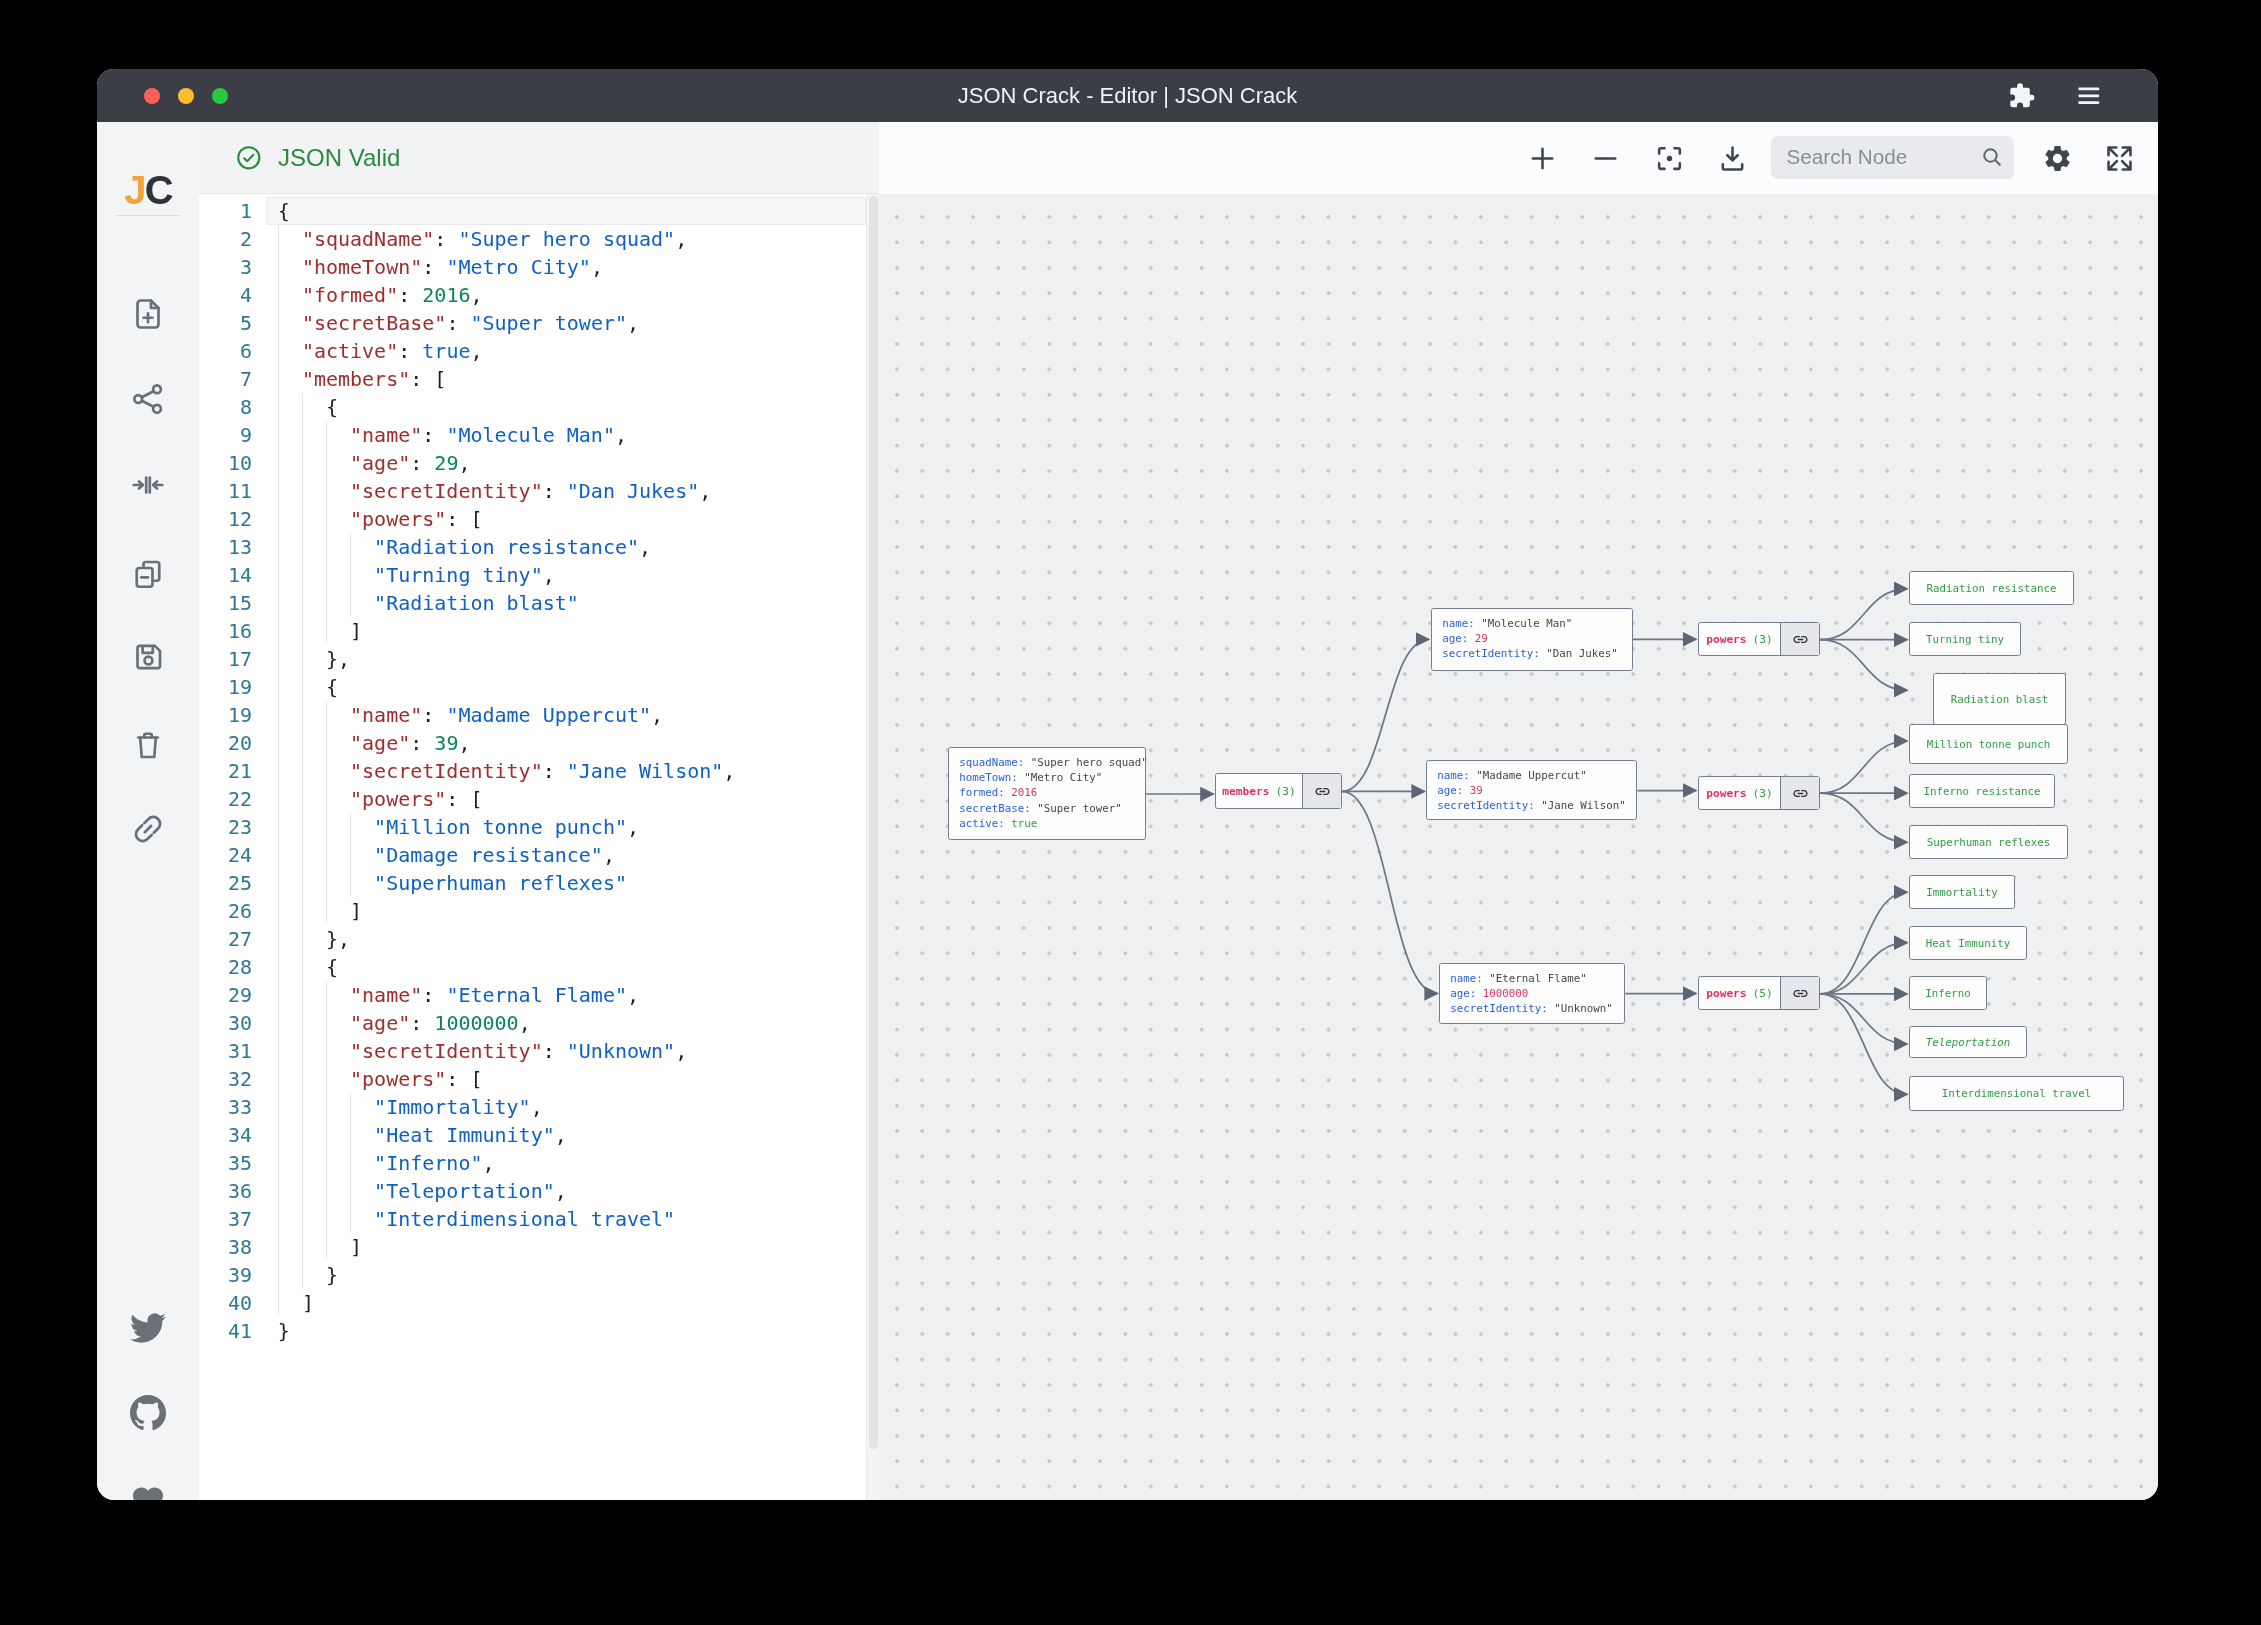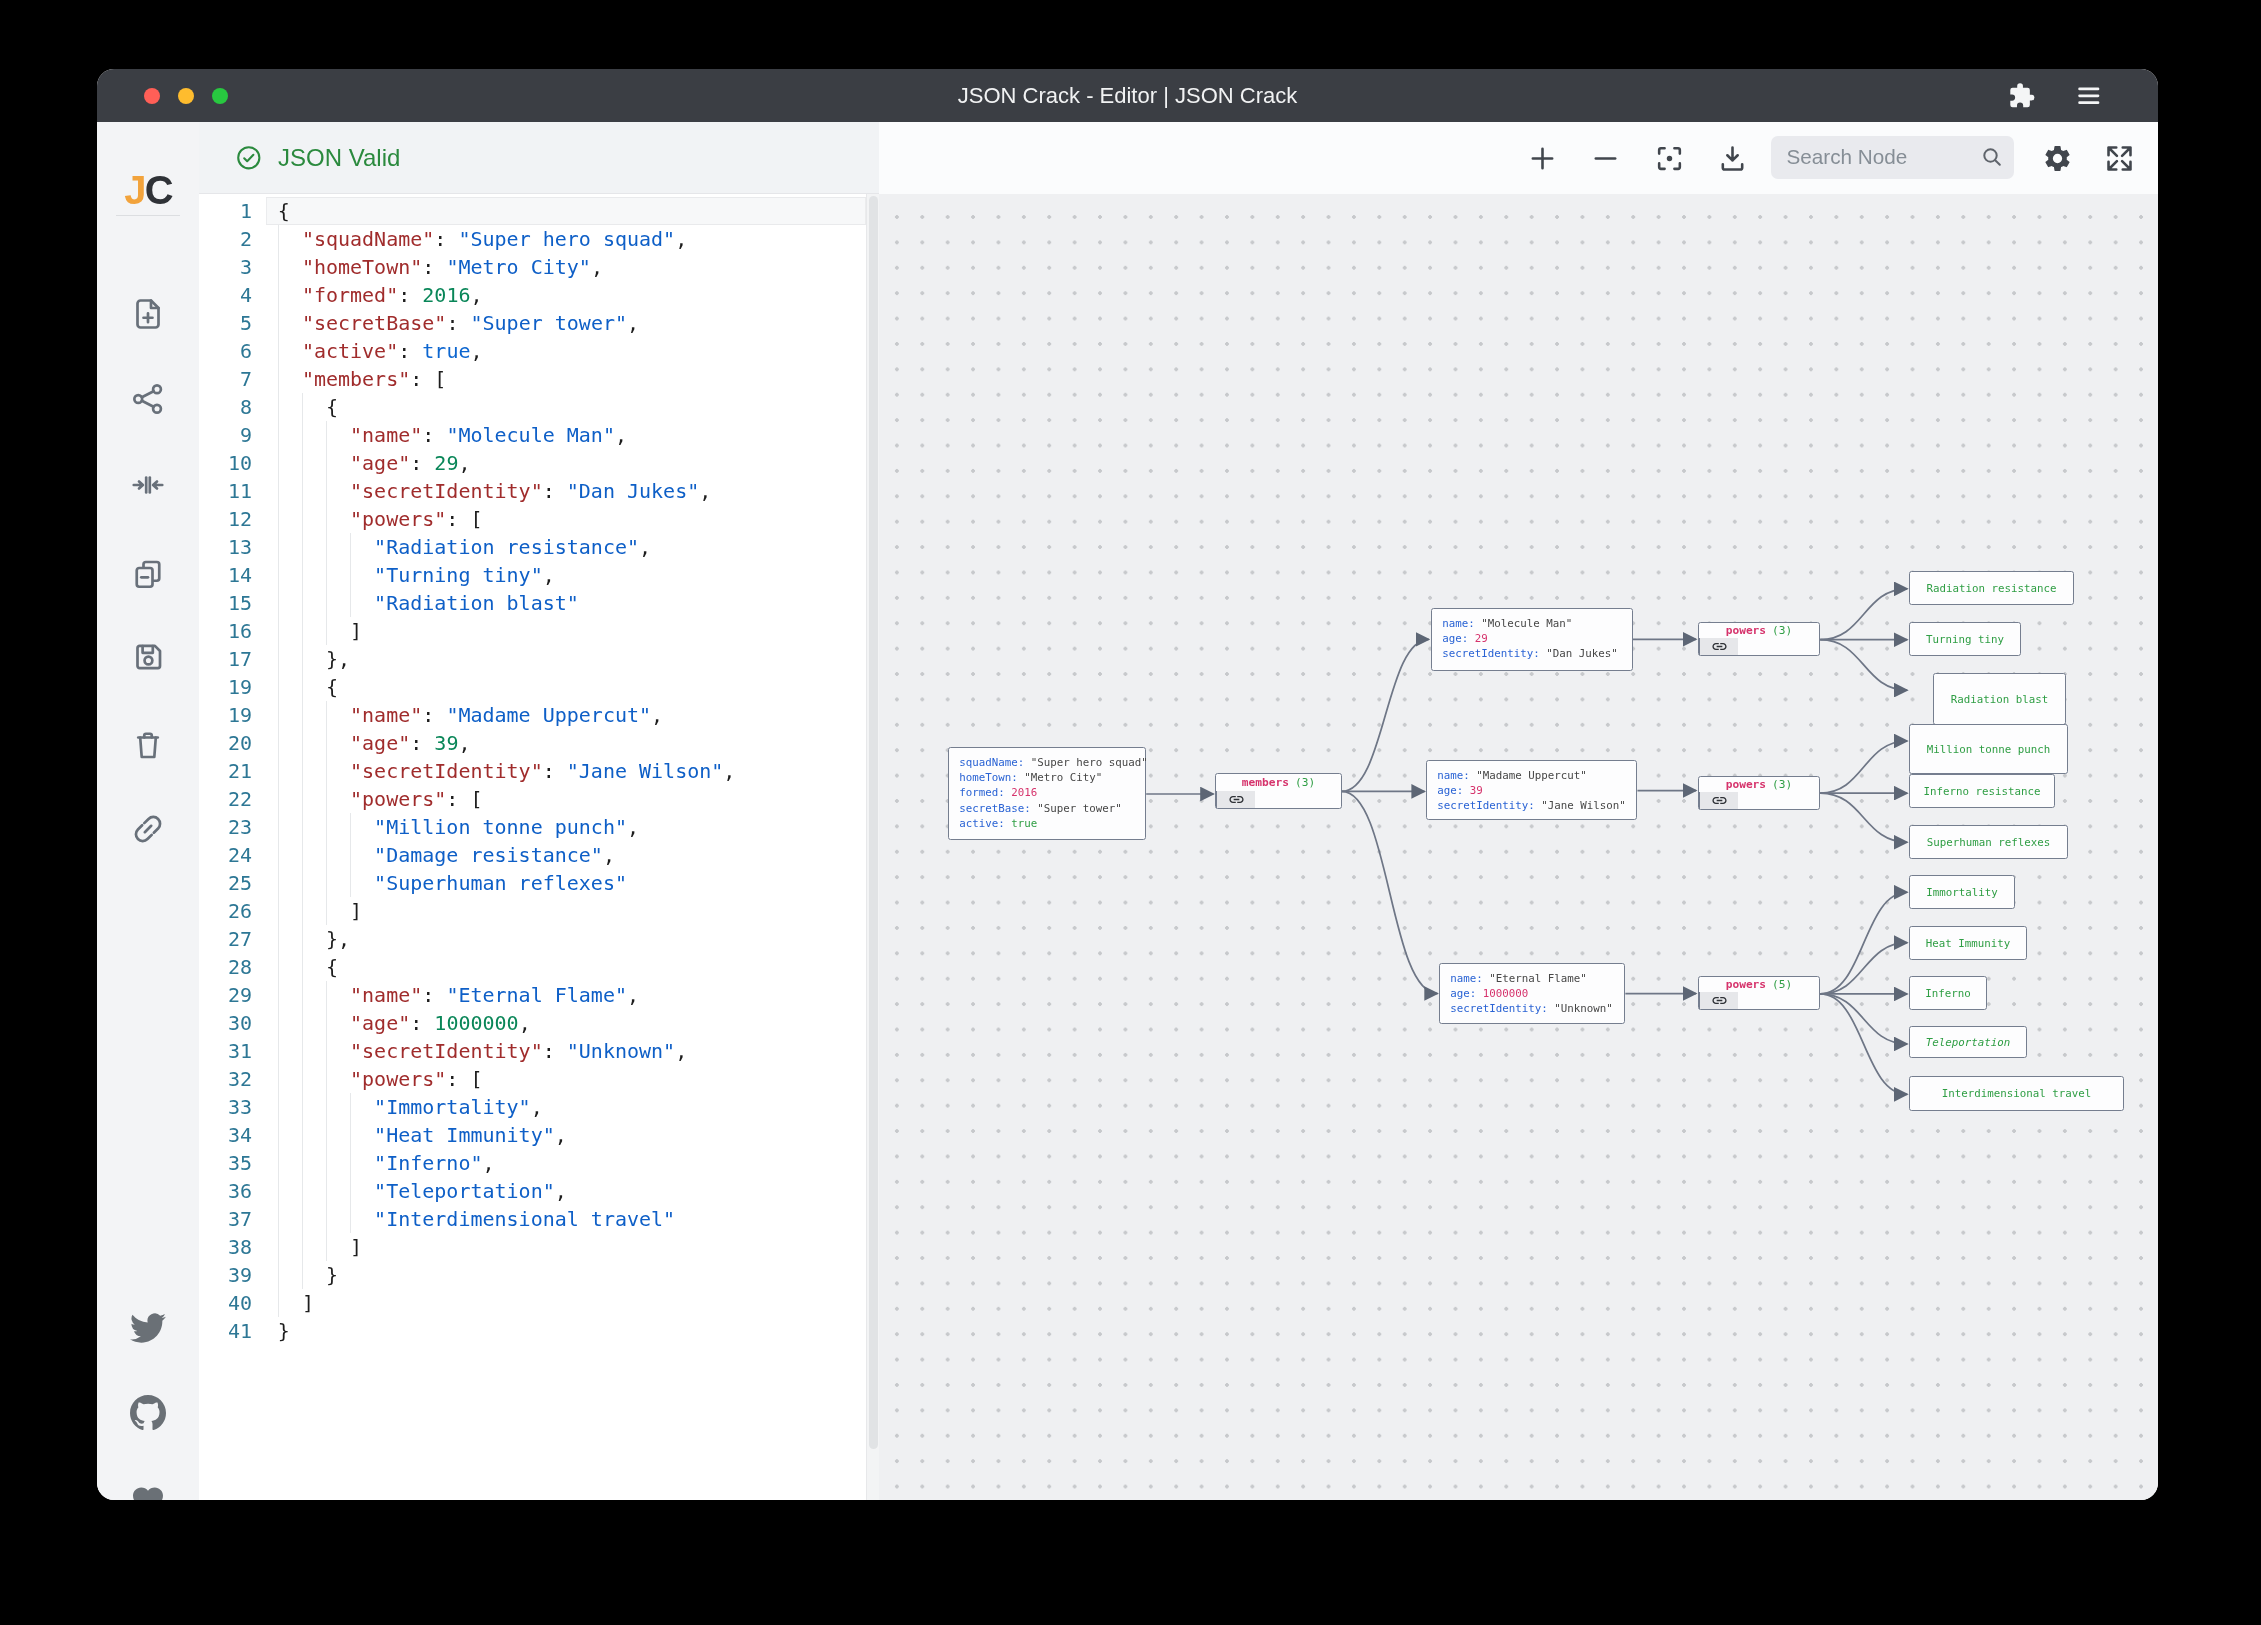--- a/index.html
+++ b/index.html
@@ -58,7 +58,7 @@
          font-family:"DejaVu Sans Mono",monospace;cursor:pointer;}
   .gnode.obj{padding:6.9px 10.3px;font-size:10.8px;line-height:15.3px;white-space:pre;}
   .nk{color:#2a63d4;font-weight:normal;} .vs{color:#474747;} .vn{color:#d6336c;} .vb{color:#2f9e44;}
-  .gnode.parent{display:flex;align-items:stretch;font-size:11.2px;flex-direction:column;}
+  .gnode.parent{display:flex;align-items:stretch;font-size:11.2px;}
   .plabel{flex:1;display:flex;align-items:center;justify-content:center;gap:6px;font-weight:bold;}
   .pl{color:#d6336c;} .pc{color:#2f9e44;font-weight:normal;}
   .plink{width:38px;background:#e6e7ea;border-left:1.3px solid #757e8f;display:flex;align-items:center;justify-content:center;}

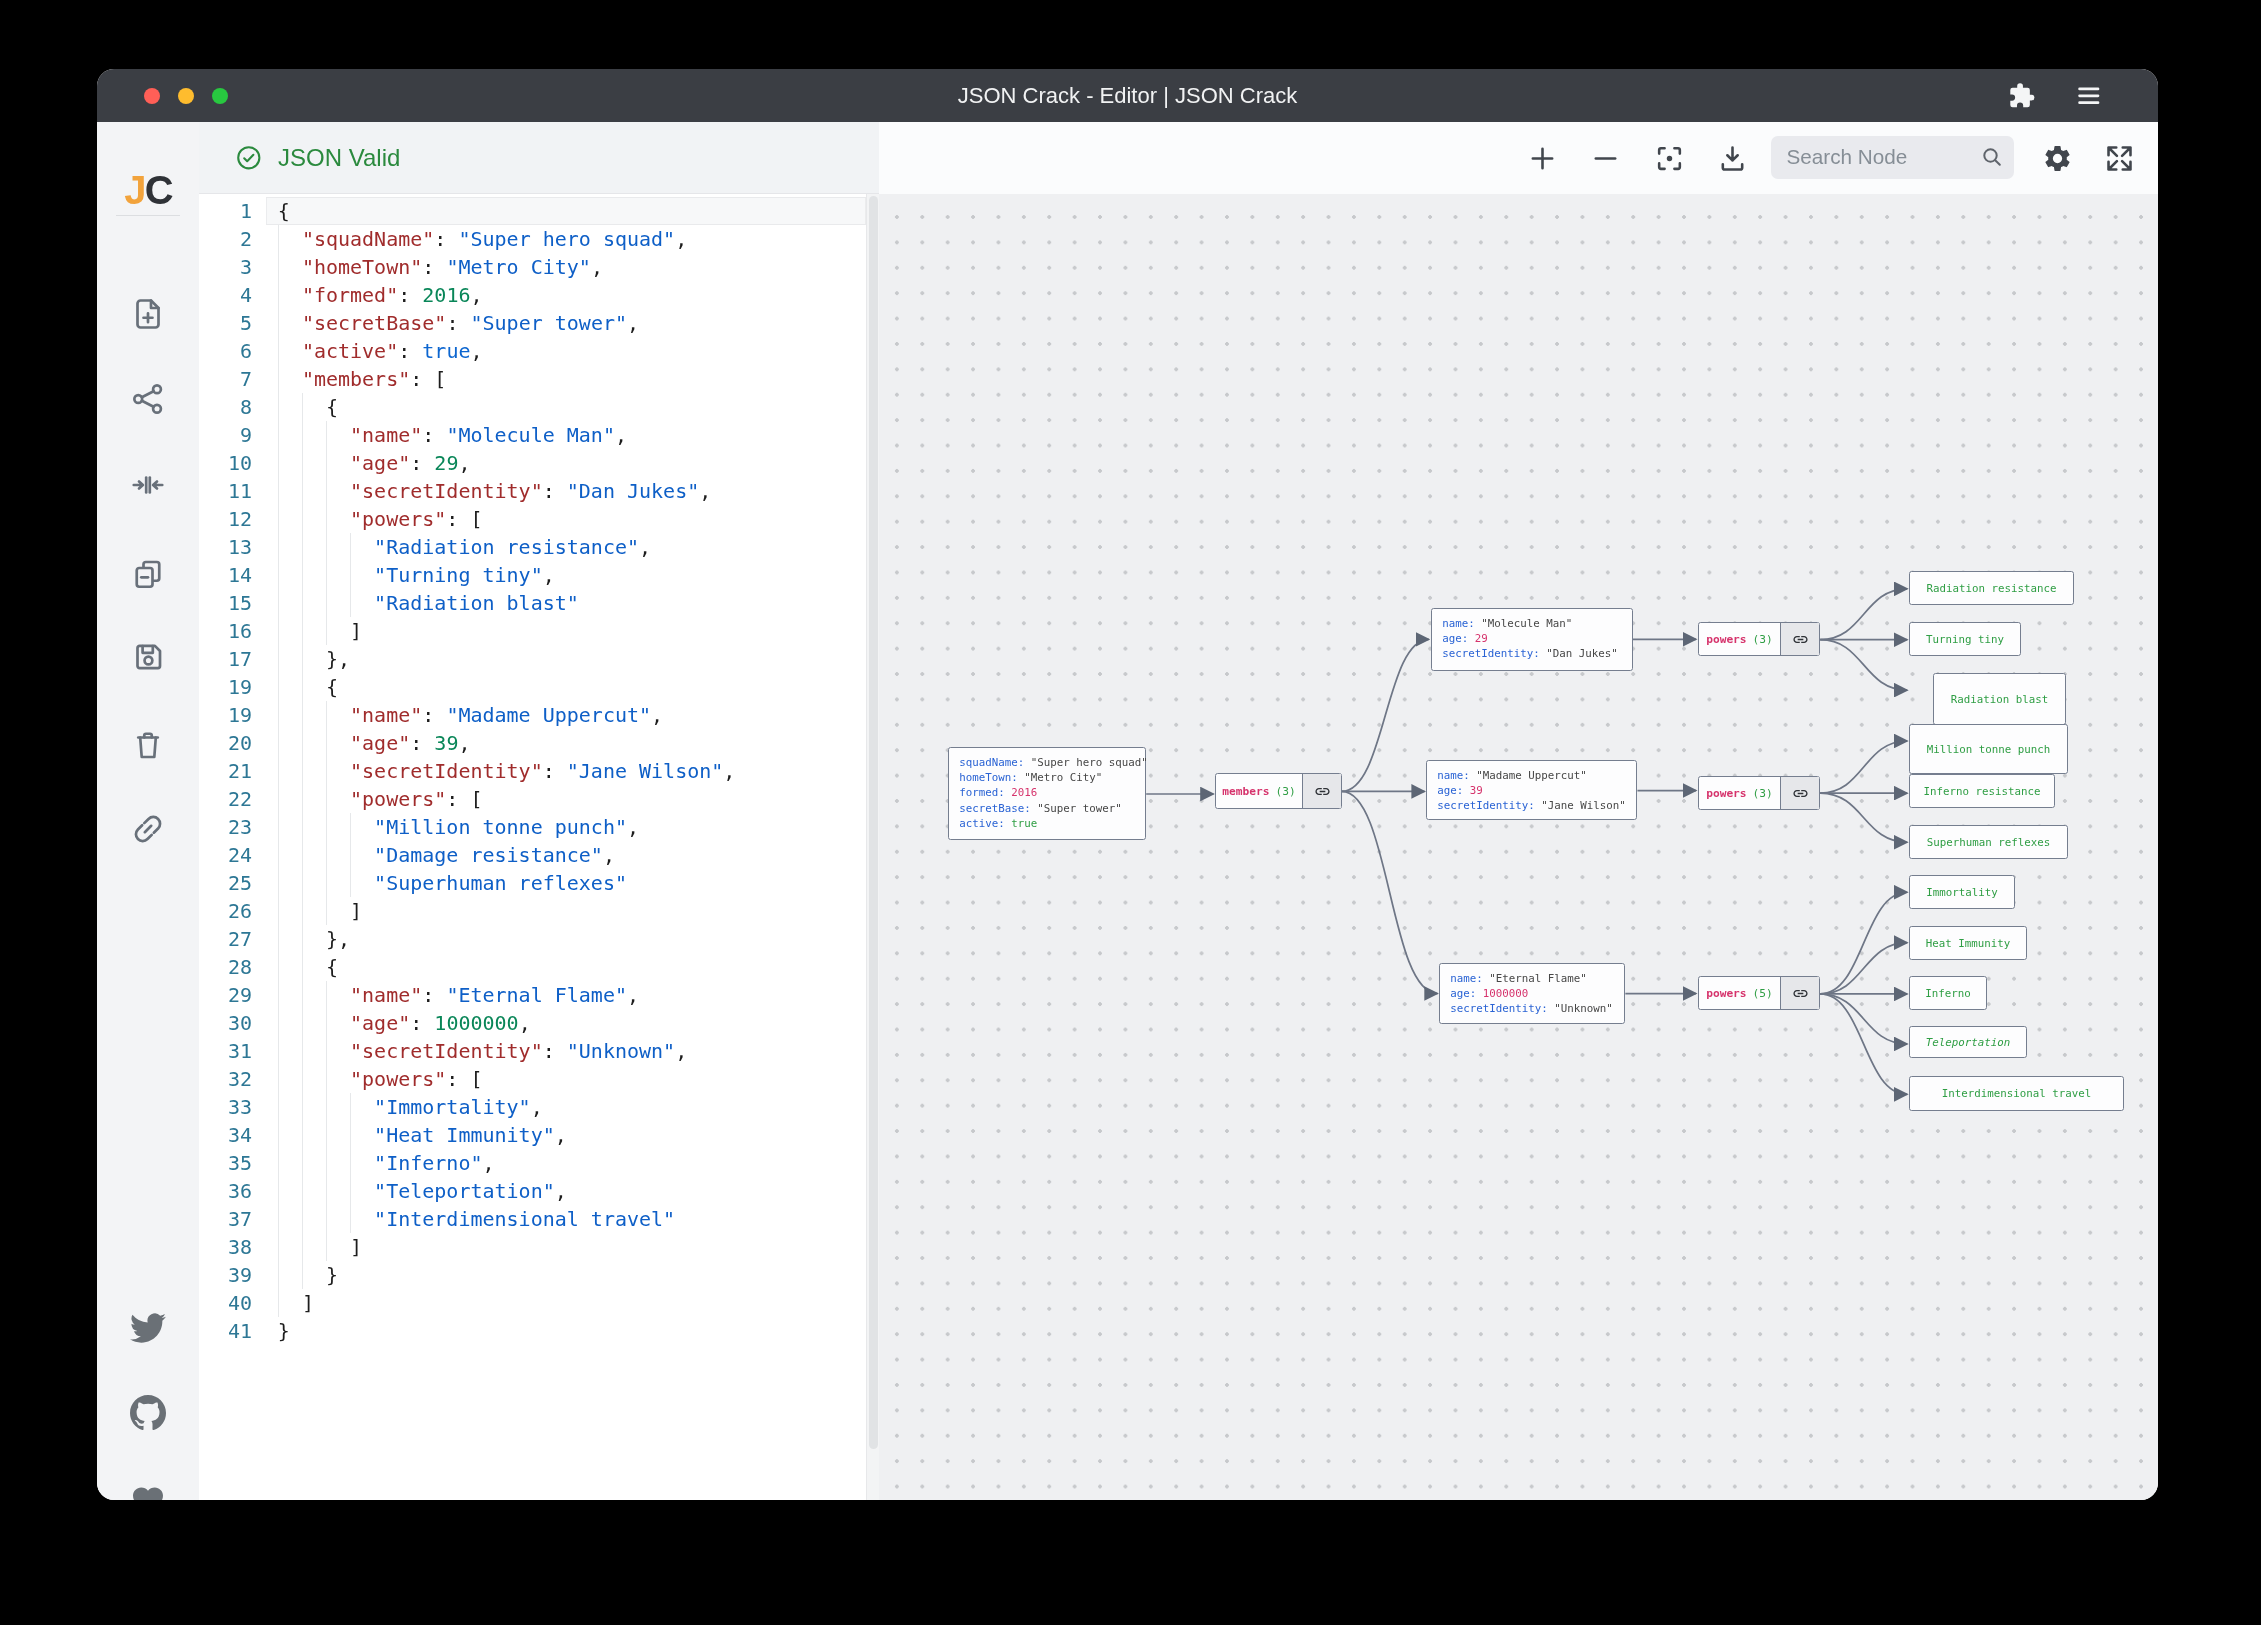--- a/index.html
+++ b/index.html
@@ -340,7 +340,7 @@
           <div class="gnode leaf" style="left: 1054px; top: 479px; width: 133px; height: 52px;">
             <span>Radiation blast</span>
           </div>
-          <div class="gnode leaf" style="left: 1030px; top: 530px; width: 159px; height: 50px;">
+          <div class="gnode leaf" style="left: 1030px; top: 530px; width: 159px; height: 40px;">
             <span>Million tonne punch</span>
           </div>
           <div class="gnode leaf" style="left: 1030px; top: 580px; width: 146px; height: 34px;">

